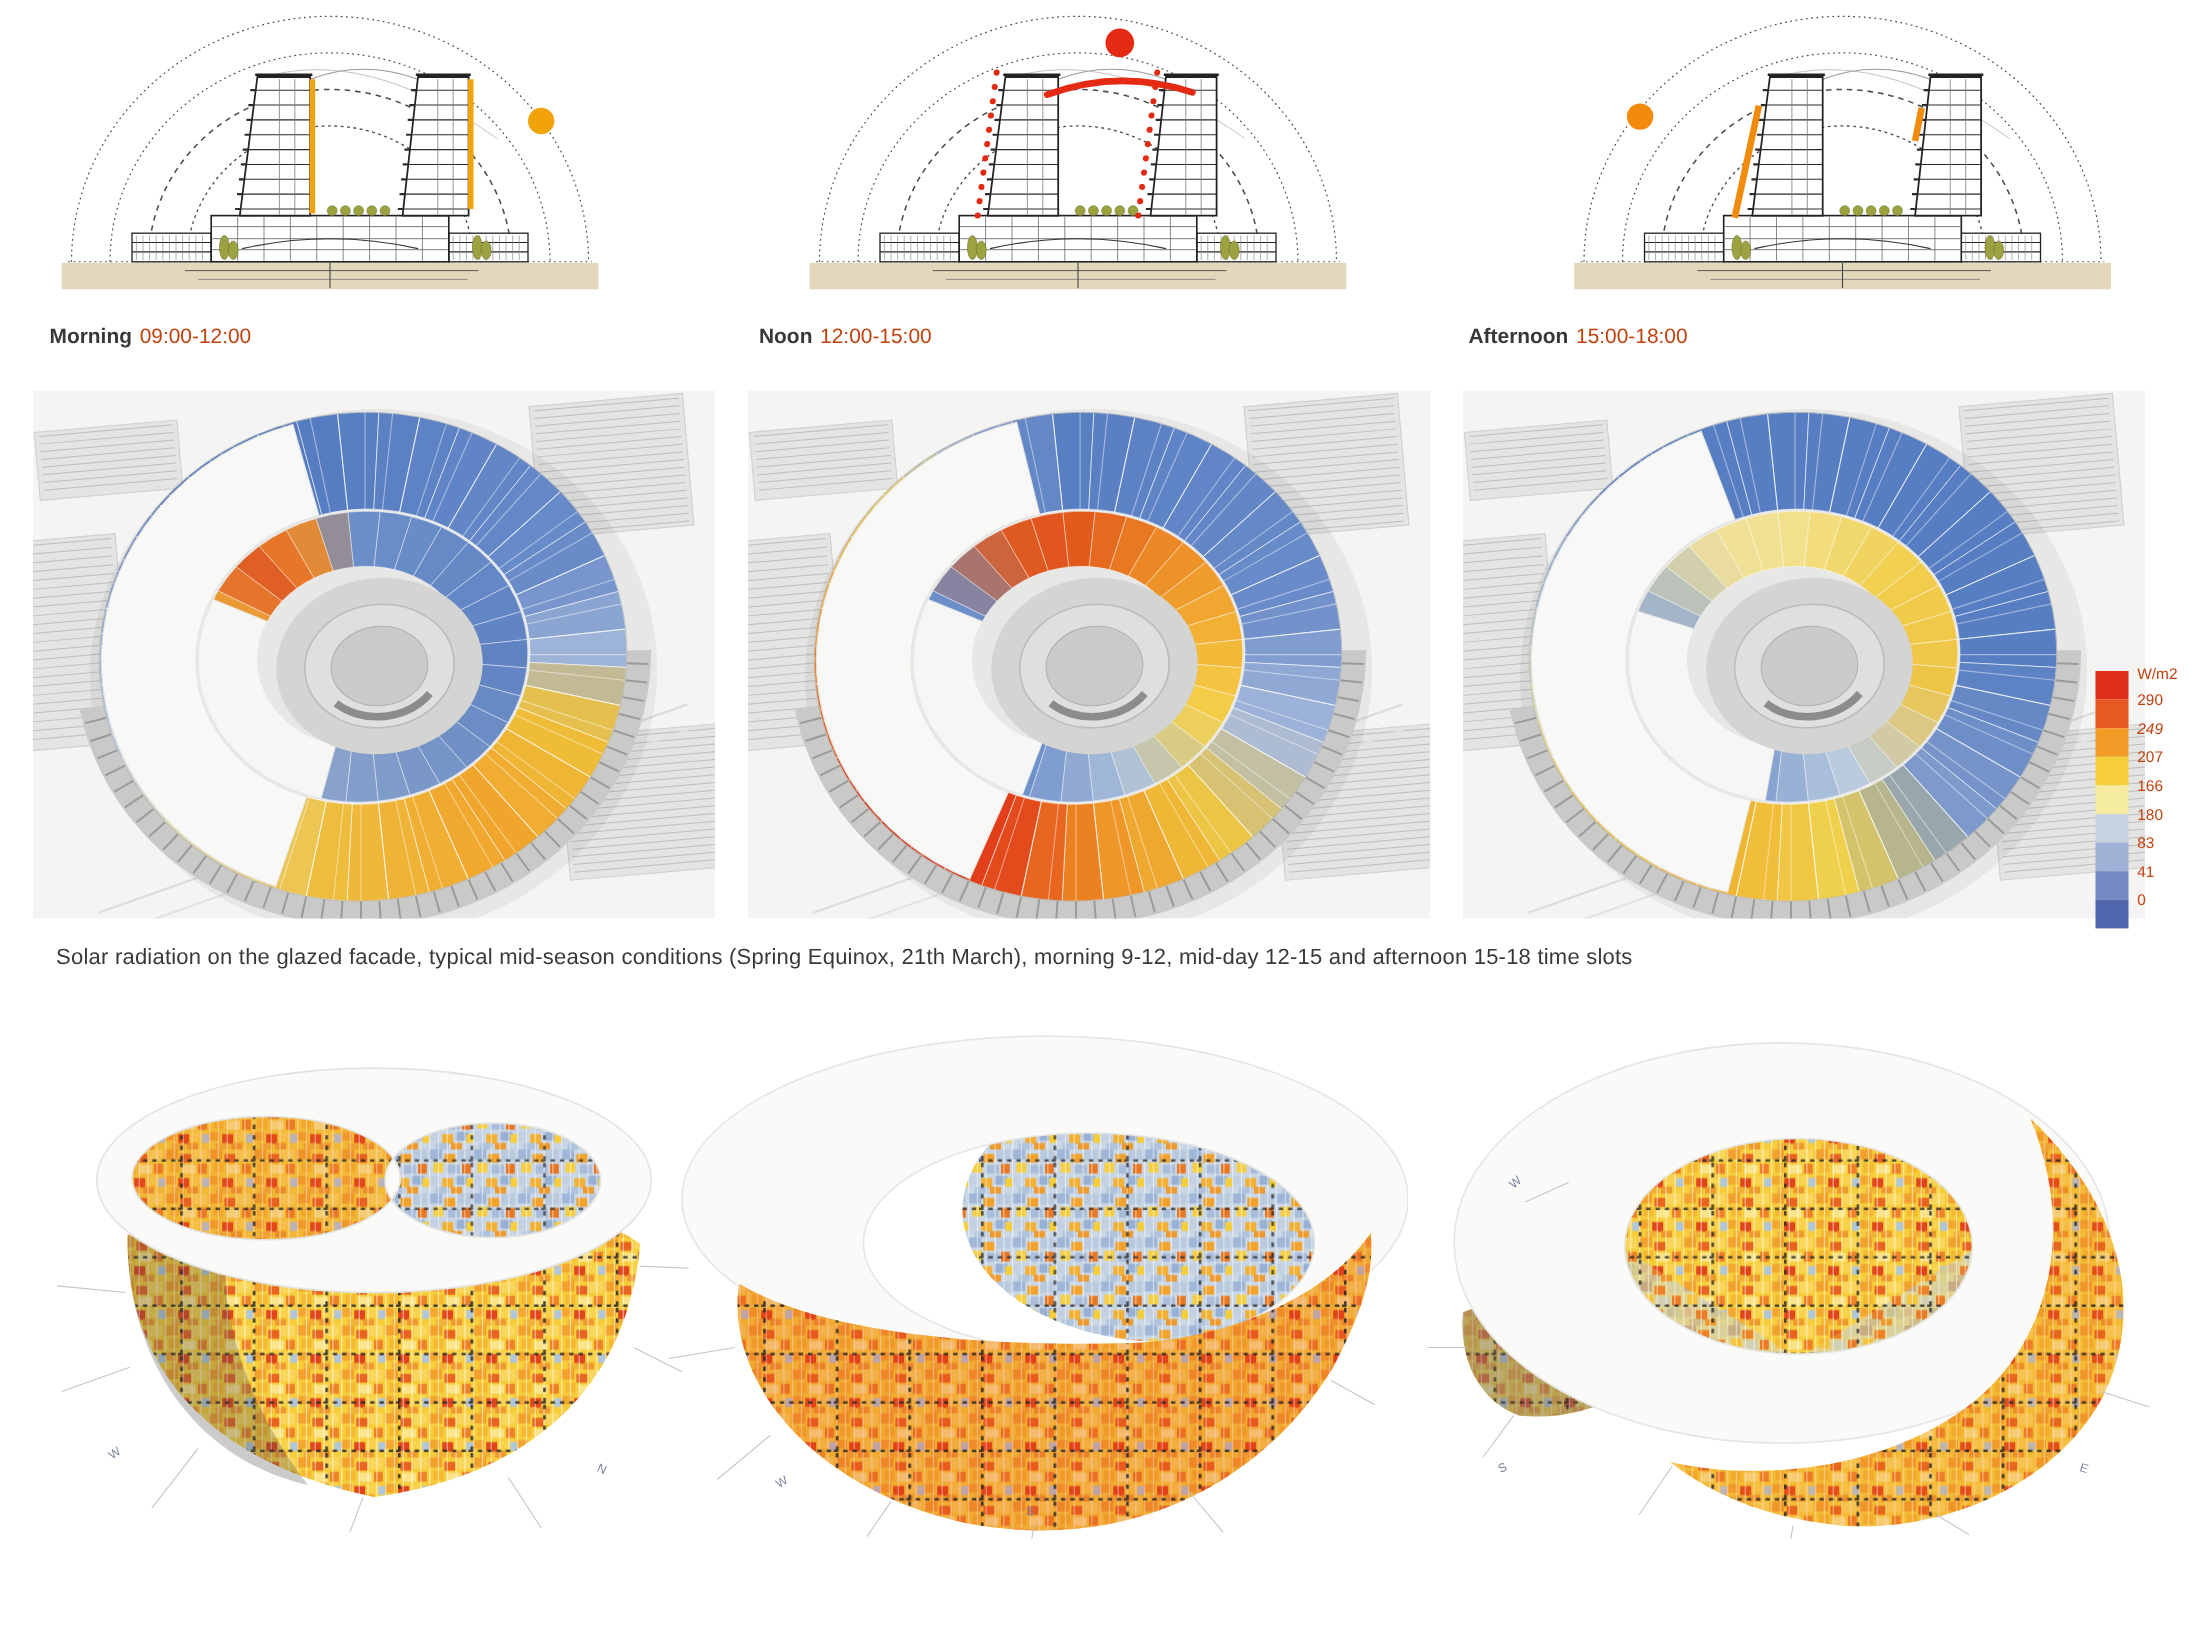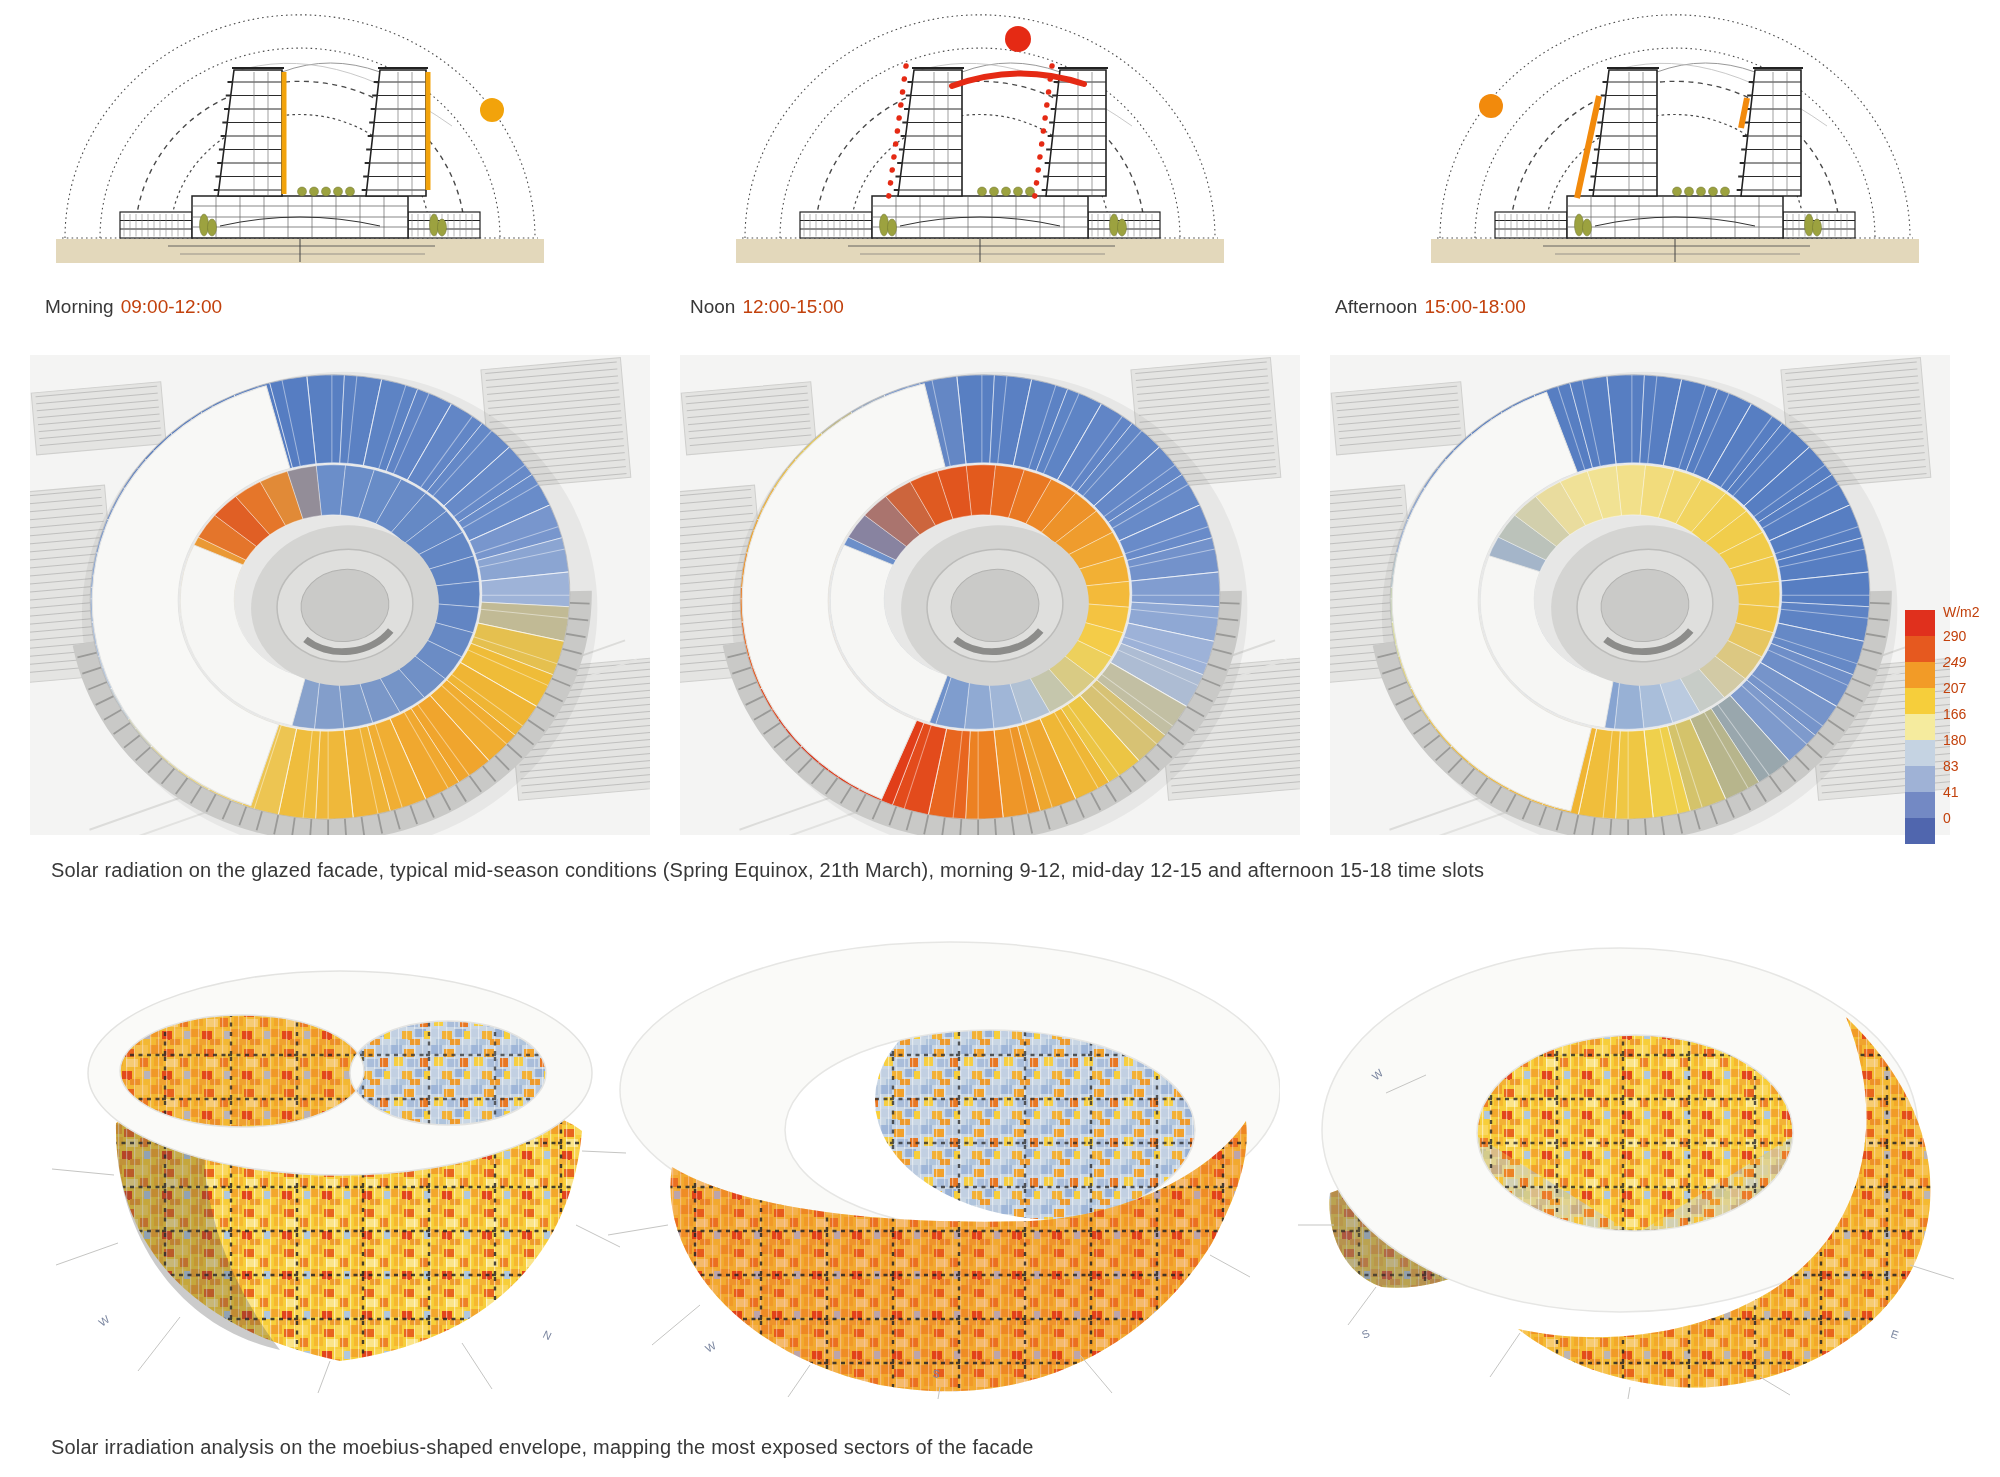--- a/index.html
+++ b/index.html
@@ -8,7 +8,7 @@
   figure{margin:0;padding:0;position:absolute;}
   svg{display:block;}
   .sun-label{position:absolute;font-size:19px;color:#3d3d3d;white-space:nowrap;}
-  .sun-label .b{font-weight:normal;margin-right:7px;color:#383838;}
+  .sun-label .b{font-weight:bold;margin-right:7px;color:#383838;}
   .sun-label .t{font-weight:normal;color:#c2410c;margin-top:12px;}
   .caption{position:absolute;font-size:20px;color:#383838;letter-spacing:0.2px;white-space:nowrap;margin:16px;}
   #legend{position:absolute;left:1905px;top:610px;width:110px;height:240px;}

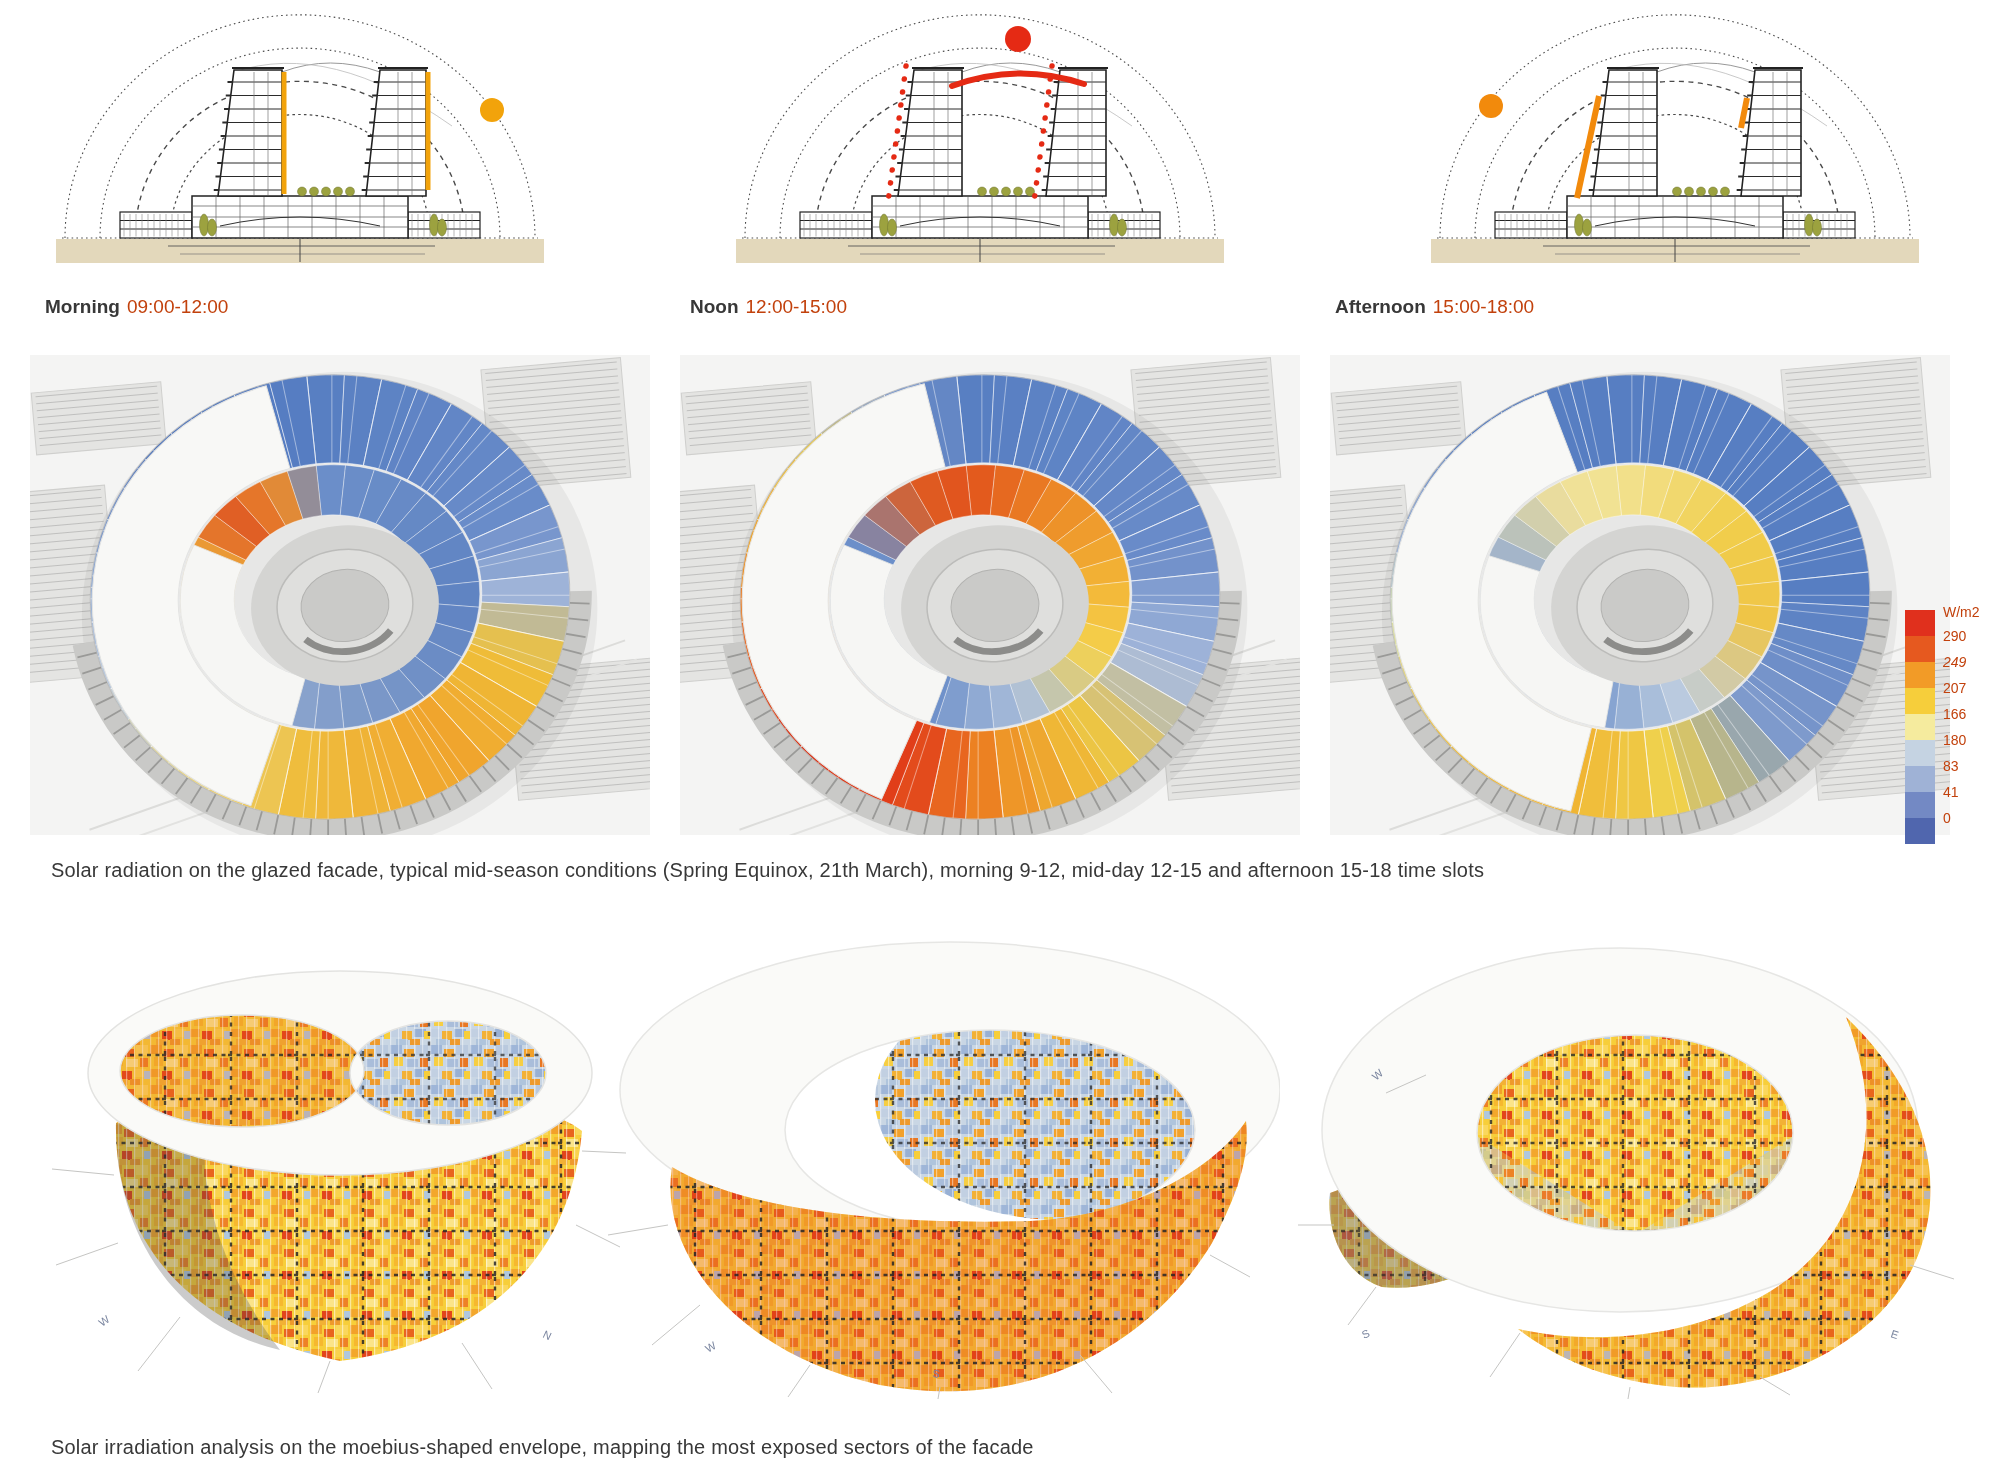--- a/index.html
+++ b/index.html
@@ -1390,7 +1390,6 @@
       </svg>
   </figure>
 
-  <p class="caption" style="left:35px;top:1420px">Solar irradiation analysis on the moebius-shaped envelope, mapping the most exposed sectors of the facade</p>
 
 </div>
 

